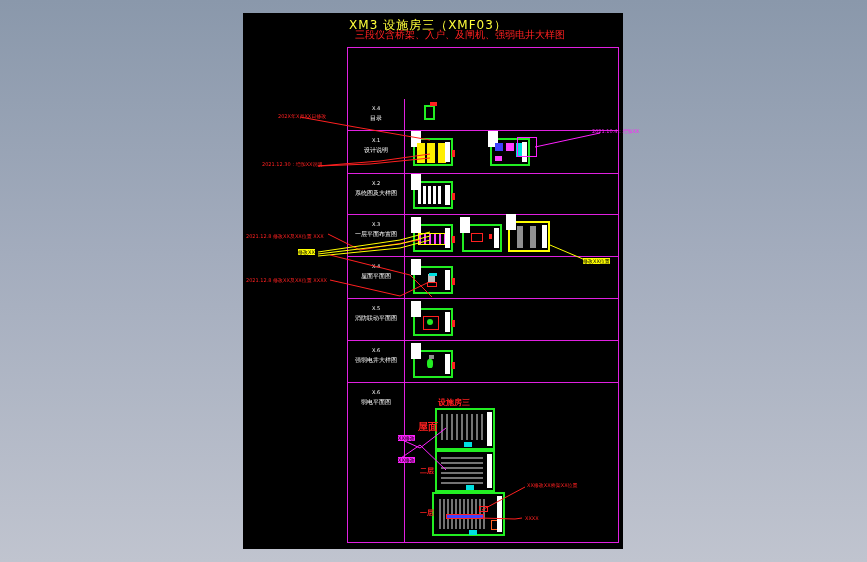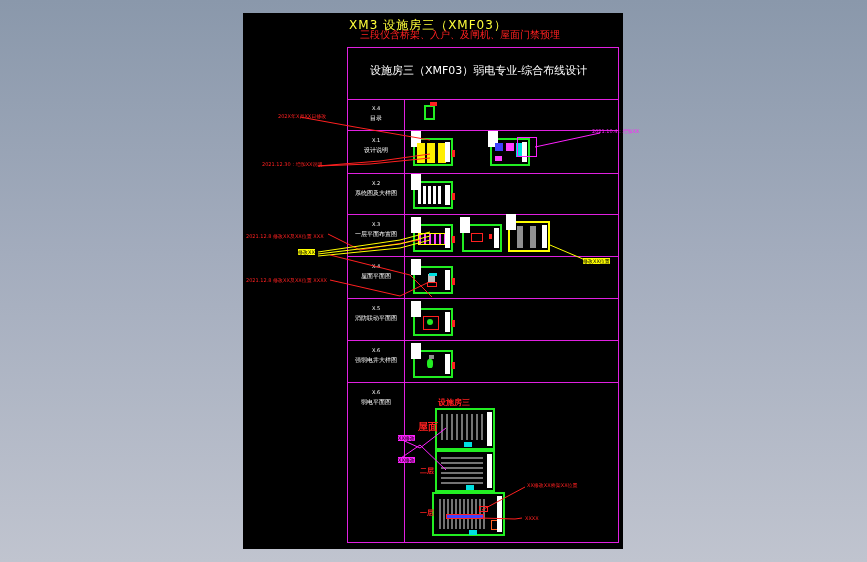--- a/index.html
+++ b/index.html
@@ -38,7 +38,7 @@
 <div class="canvas"></div>
 
 <div class="title">XM3 设施房三（XMF03）</div>
-<div class="subtitle">三段仪含桥架、入户、及闸机、屋面门禁预埋</div>
+<div class="subtitle">三段仪含桥架、入户、及闸机、强弱电井大样图</div>
 
 <div class="frame">
   <div class="header-row">

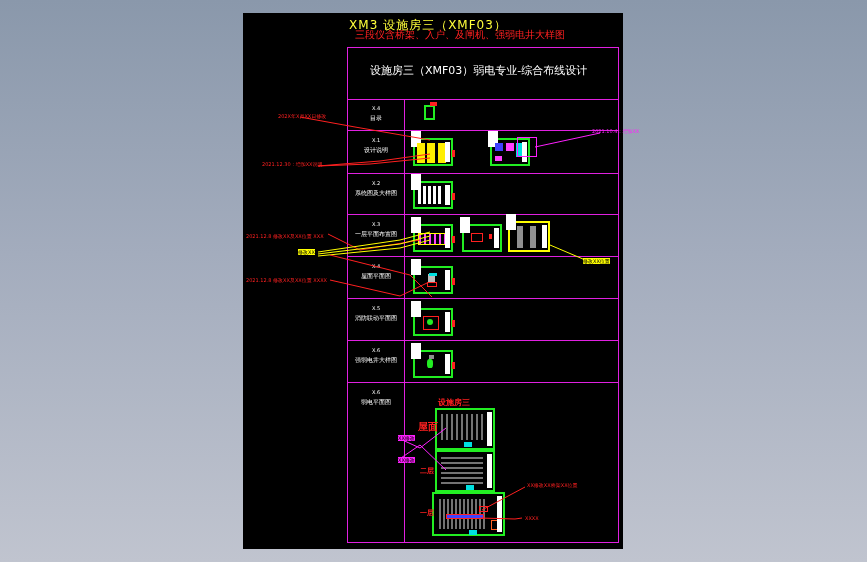--- a/index.html
+++ b/index.html
@@ -41,9 +41,6 @@
 <div class="subtitle">三段仪含桥架、入户、及闸机、强弱电井大样图</div>
 
 <div class="frame">
-  <div class="header-row">
-    <div class="header-text">设施房三（XMF03）弱电专业-综合布线设计</div>
-  </div>
   <div class="col-divider"></div>
 
   <div class="row" style="top:51px;height:32px;">

